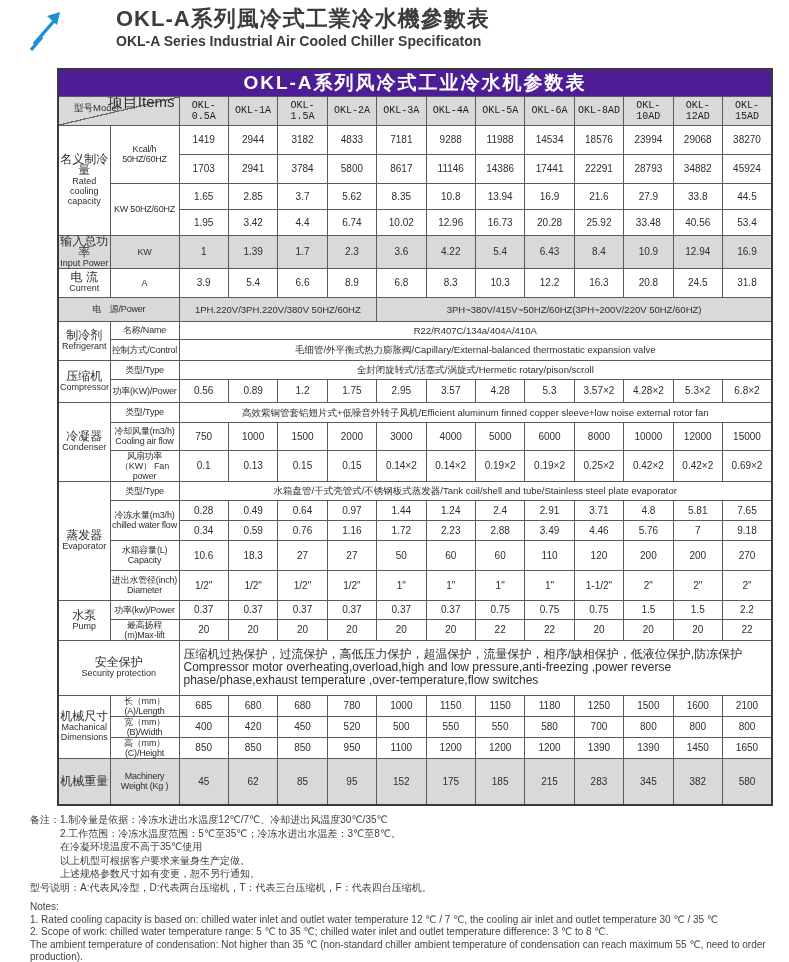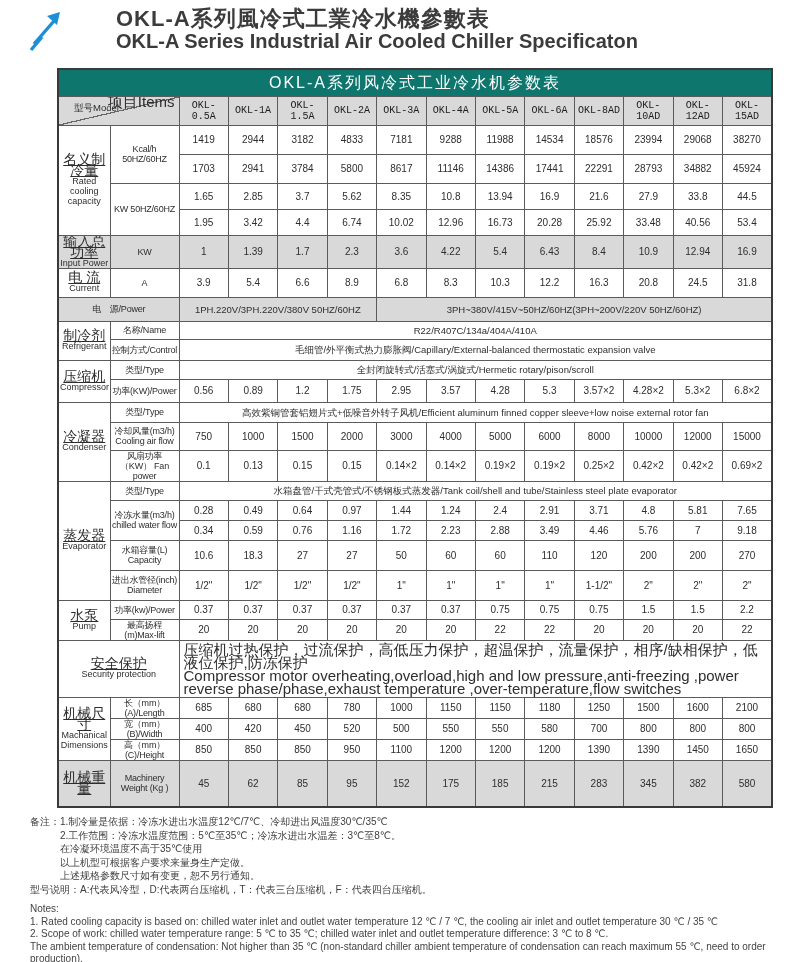--- a/index.html
+++ b/index.html
@@ -13,7 +13,7 @@
   .logo { position:absolute; left:27px; top:8px; }
   .titles { margin-left:116px; }
   .title-zh { font-size:22px; font-weight:bold; color:#3b3b3b; letter-spacing:1px; line-height:26px; }
-  .title-en { font-size:20px; font-weight:600; color:#3b3b3b; line-height:19px; }
+  .title-en { font-size:14px; font-weight:600; color:#3b3b3b; line-height:19px; }
   
   table.spec {
     border-collapse:collapse; table-layout:fixed;

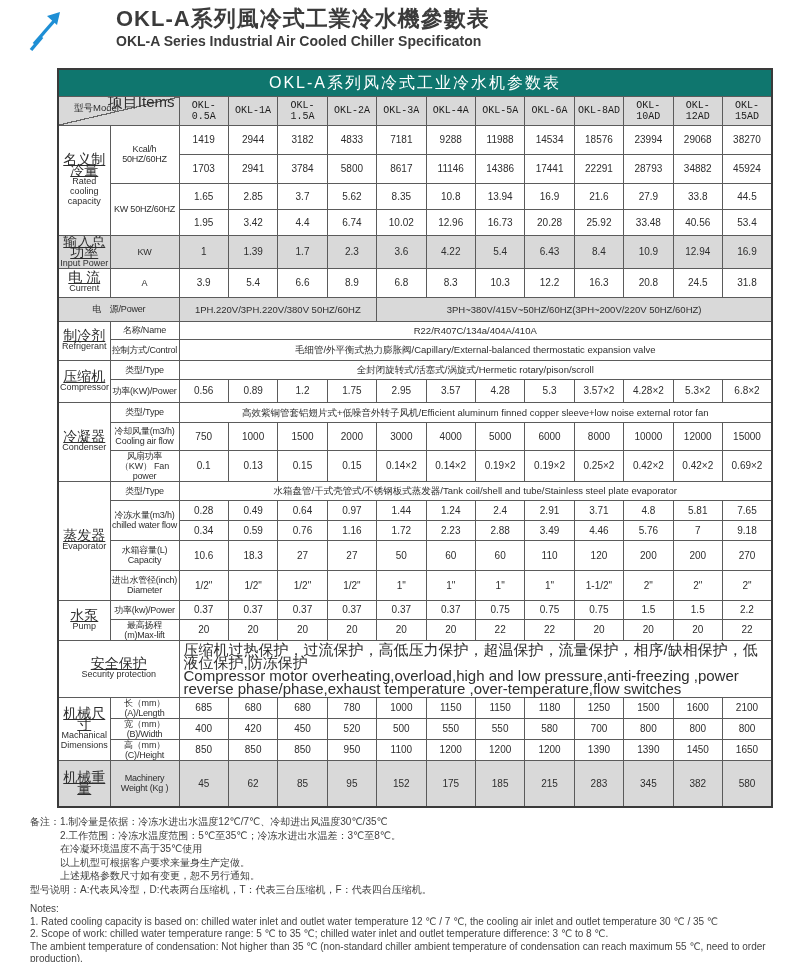--- a/index.html
+++ b/index.html
@@ -23,8 +23,8 @@
   .spec td { border:1px solid #5b5b5b; text-align:center; vertical-align:middle;
              font-size:10px; color:#2e2e2e; padding:0 1px; overflow:hidden; line-height:11px; }
   .banner-row td {
-    background:#0f766e; color:#ffffff; font-size:16px; letter-spacing:2px;
-    border:1px solid #1CA9E2; border-bottom:1px solid #5b5b5b;
+    background:#4c1d95; color:#ffffff; font-size:19px; letter-spacing:2px;
+    border:1px solid #1CA9E2; border-bottom:1px solid #5b5b5b;font-weight:bold;
   }
   tr.shade td { background:#d9d9d9; }
   td.mh { background:#d9d9d9; font-size:10px; color:#1c1c1c;font-family:Liberation Mono, monospace; }

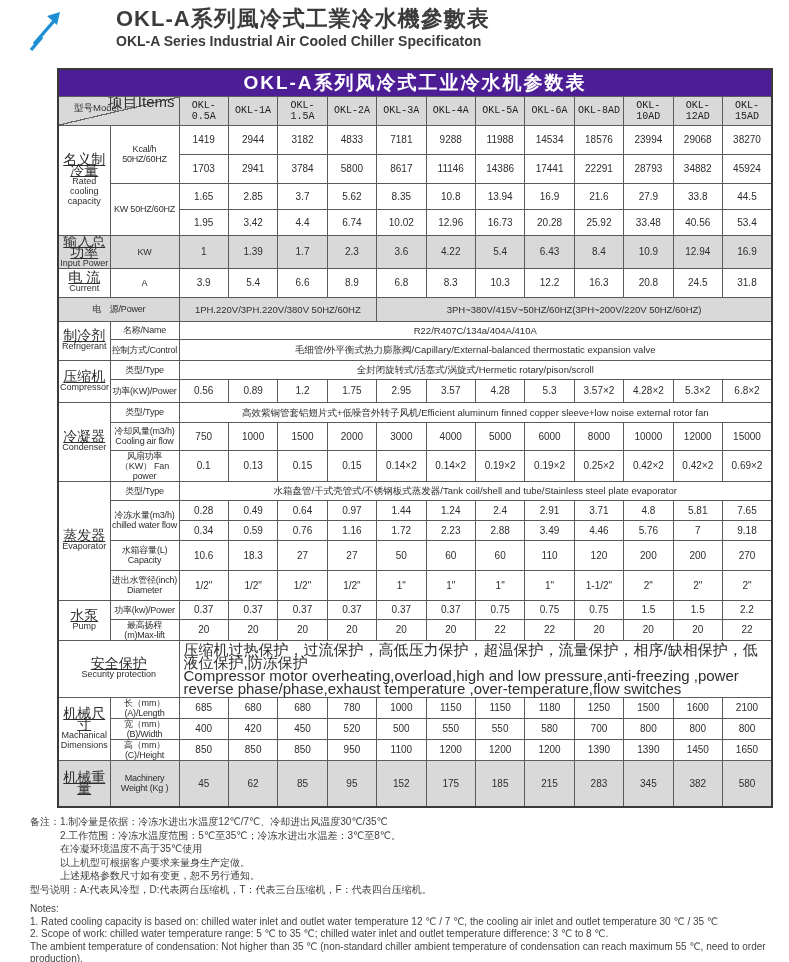--- a/index.html
+++ b/index.html
@@ -28,7 +28,7 @@
   }
   tr.shade td { background:#d9d9d9; }
   td.mh { background:#d9d9d9; font-size:10px; color:#1c1c1c;font-family:Liberation Mono, monospace; }
-  td.cat .zh { font-size:14px;text-decoration:underline; }
+  td.cat .zh { font-size:12px; }
   td.cat .en { font-size:9px; line-height:10px; }
   td.item { font-size:9px; line-height:10px; letter-spacing:-0.2px; }
   td.wide { font-size:9.5px; }

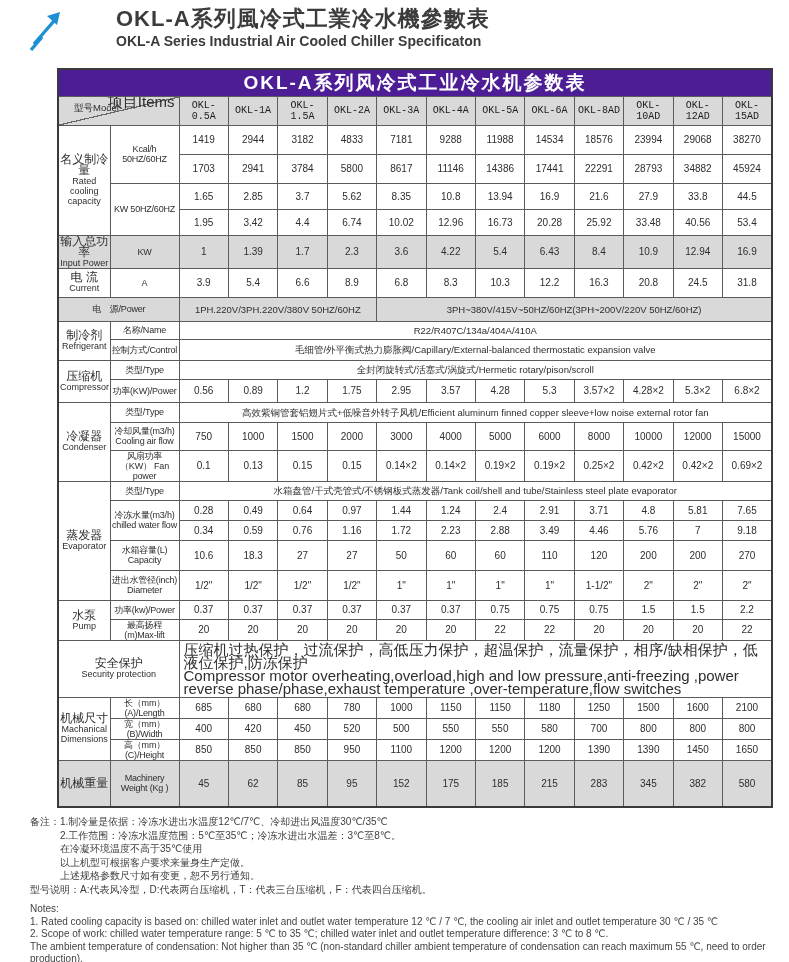--- a/index.html
+++ b/index.html
@@ -33,7 +33,7 @@
   td.item { font-size:9px; line-height:10px; letter-spacing:-0.2px; }
   td.wide { font-size:9.5px; }
   td.v { font-size:10px; }
-  td.sec { text-align:left; padding:2px 4px; font-size:15px; line-height:13px; }
+  td.sec { text-align:left; padding:2px 4px; font-size:12px; line-height:13px; }
   td.corner { position:relative; background:#d9d9d9; }
   td.corner .diag { position:absolute; left:0; top:0; width:100%; height:100%;
     background:linear-gradient(to bottom right, transparent calc(50% - 0.6px), #666 calc(50% - 0.6px), #666 calc(50% + 0.6px), transparent calc(50% + 0.6px)); }

